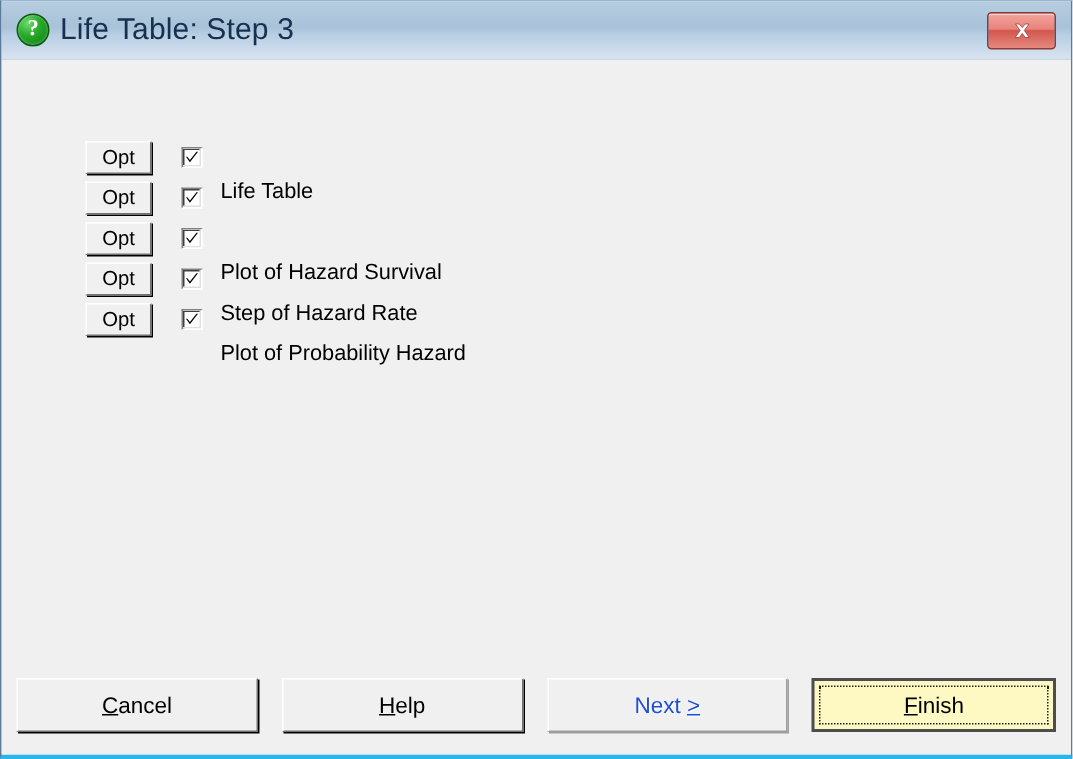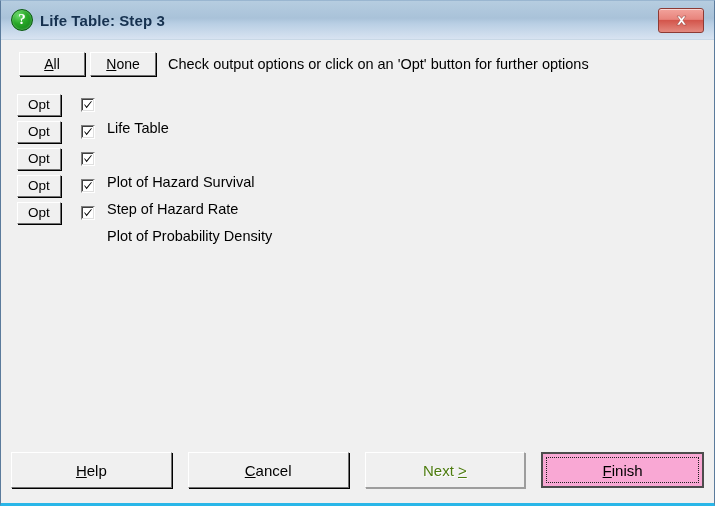--- a/index.html
+++ b/index.html
@@ -68,8 +68,8 @@
     margin-top: -1px;
   }
   #titlebar-title {
-    font-size: 15px;
-    font-weight: bold;
+    font-size: 20px;
+    font-weight: normal;
     color: #16314f;
     letter-spacing: .1px;
     white-space: nowrap;

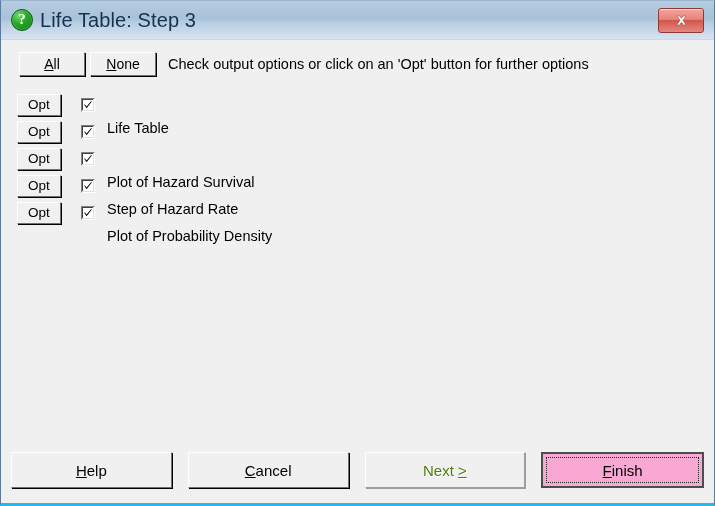--- a/index.html
+++ b/index.html
@@ -246,15 +246,6 @@
 
   <div id="client">
 
-    <div id="toolbar">
-      <div class="win-btn" id="btn-all">
-        <span><span class="acc">A</span><span>ll</span></span>
-      </div>
-      <div class="win-btn" id="btn-none">
-        <span><span class="acc">N</span><span>one</span></span>
-      </div>
-      <div id="toolbar-hint">Check output options or click on an 'Opt' button for further options</div>
-    </div>
 
     <div id="options">
 

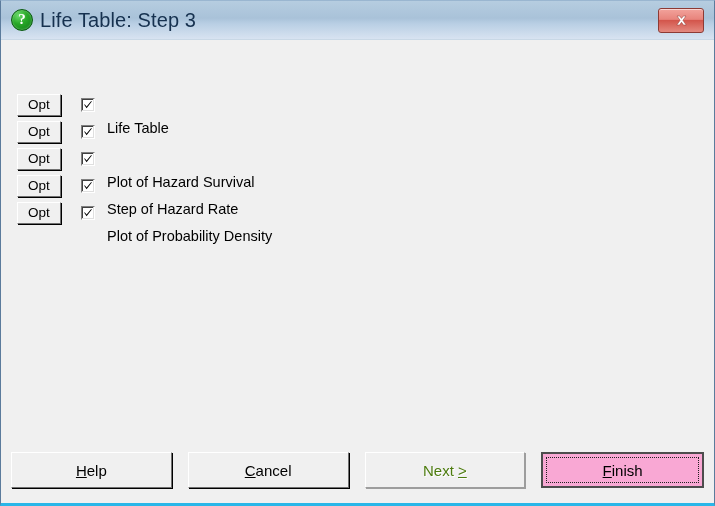--- a/index.html
+++ b/index.html
@@ -153,6 +153,7 @@
     height: 22px;
     font-size: 13.5px;
     flex: none;
+    margin-left: 40px;
   }
   .opt-check {
     width: 14px;

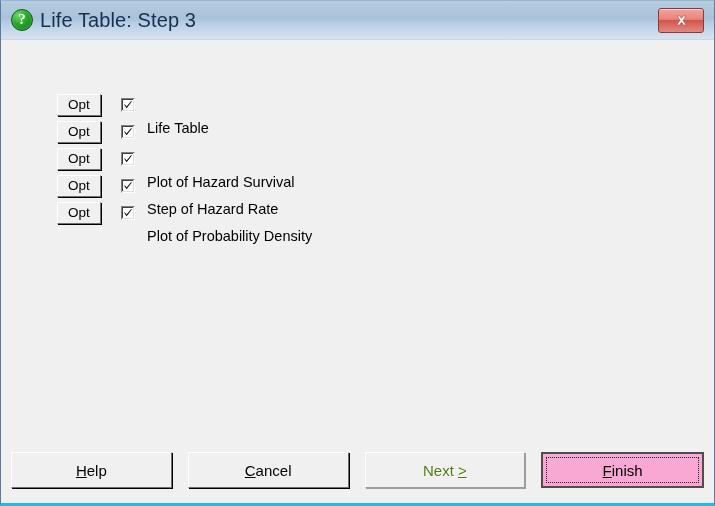--- a/index.html
+++ b/index.html
@@ -306,7 +306,7 @@
             <path d="M1,4.5 L1.9,4.5 L3.6,6.6 L8,1.2 L9,1.2 L3.6,8.2 Z" fill="#000000"></path>
           </svg>
         </div>
-        <div class="opt-label">Plot of Probability Density</div>
+        <div class="opt-label">Plot of Probability Hazard</div>
       </div>
 
     </div>

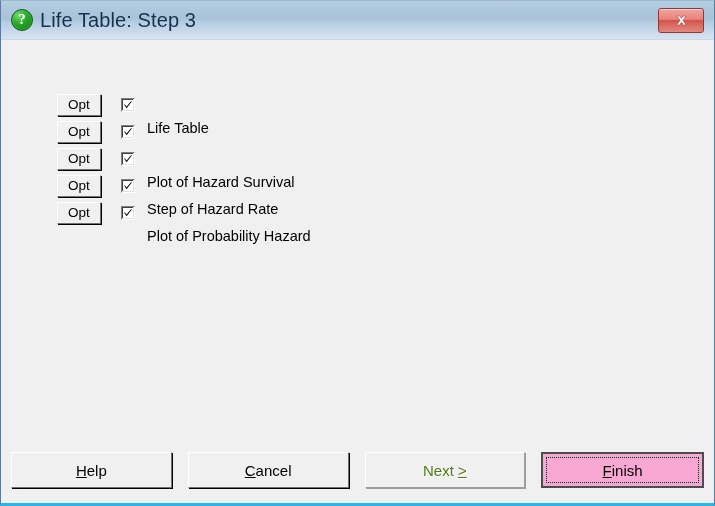--- a/index.html
+++ b/index.html
@@ -313,10 +313,10 @@
 
     <div id="buttonbar">
       <div class="win-btn nav-btn">
+        <span class="lbl"><span class="acc">C</span>ancel</span>
+      </div>
+      <div class="win-btn nav-btn">
         <span class="lbl"><span class="acc">H</span>elp</span>
-      </div>
-      <div class="win-btn nav-btn">
-        <span class="lbl"><span class="acc">C</span>ancel</span>
       </div>
       <div class="win-btn nav-btn disabled">
         <span class="lbl">Next&nbsp;<span class="acc">&gt;</span></span>

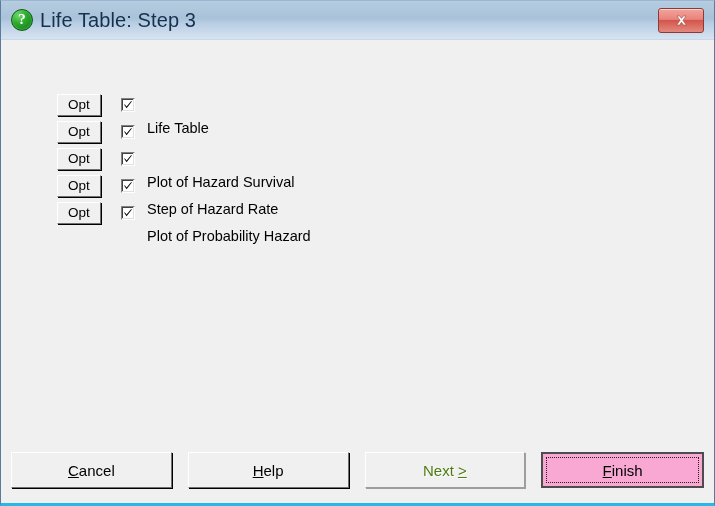--- a/index.html
+++ b/index.html
@@ -203,7 +203,7 @@
   }
   .nav-btn:last-child { margin-right: 0; }
   .nav-btn.disabled {
-    color: #4d7c0f;
+    color: #1d4ed8;
     text-shadow: 1px 1px 0 #ffffff;
     cursor: default;
     box-shadow: 1px 1px 0 0 #9d9d9d;

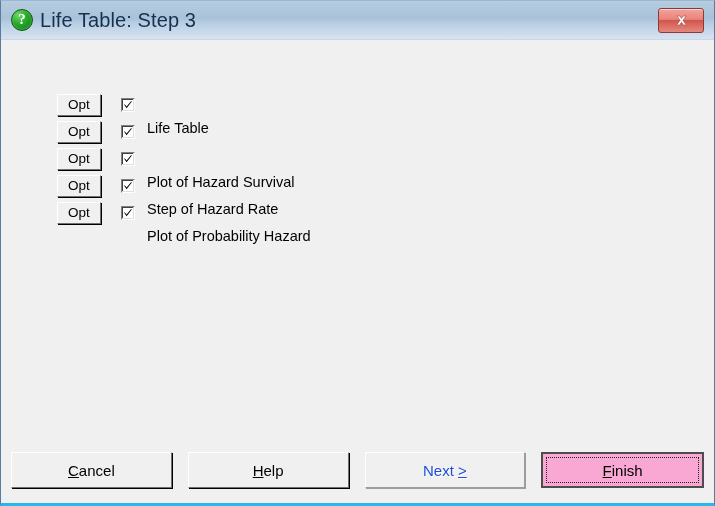--- a/index.html
+++ b/index.html
@@ -215,7 +215,7 @@
     border: 2px solid #4d4d4d;
     box-shadow: none;
     position: relative;
-    background: #f9a8d4;
+    background: #fef9c3;
   }
   .nav-btn.default .focus-rect {
     position: absolute;

